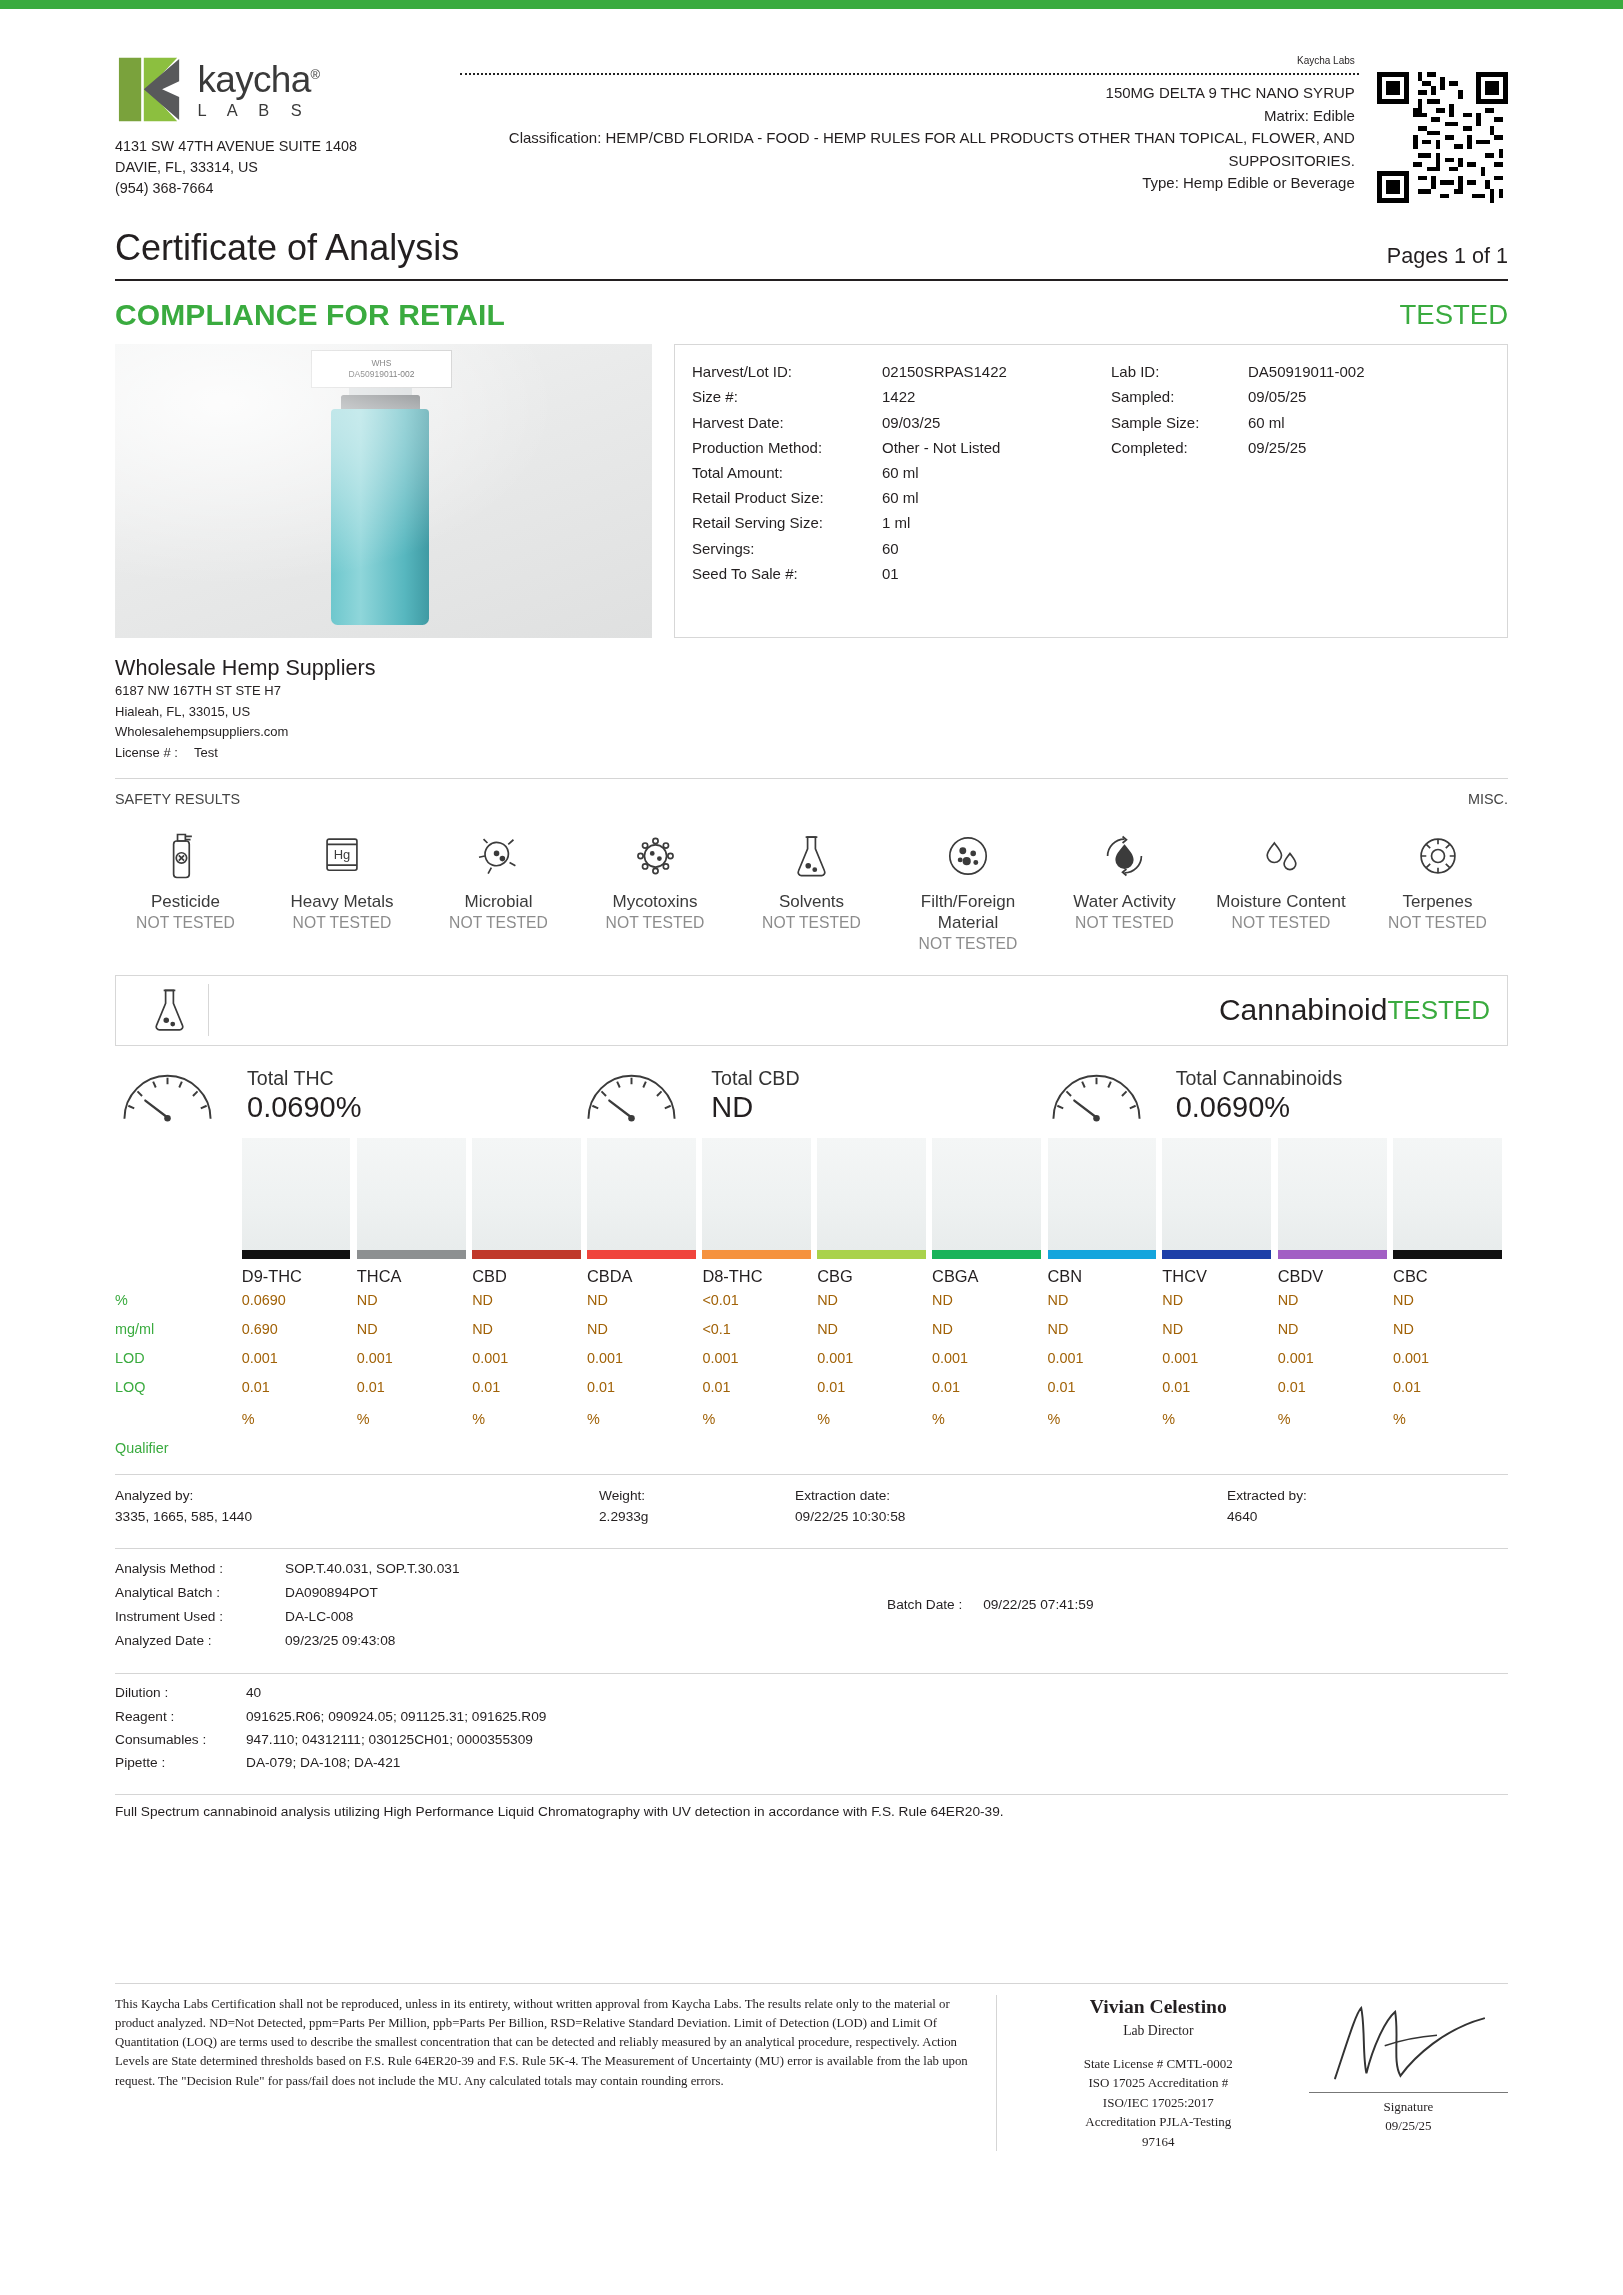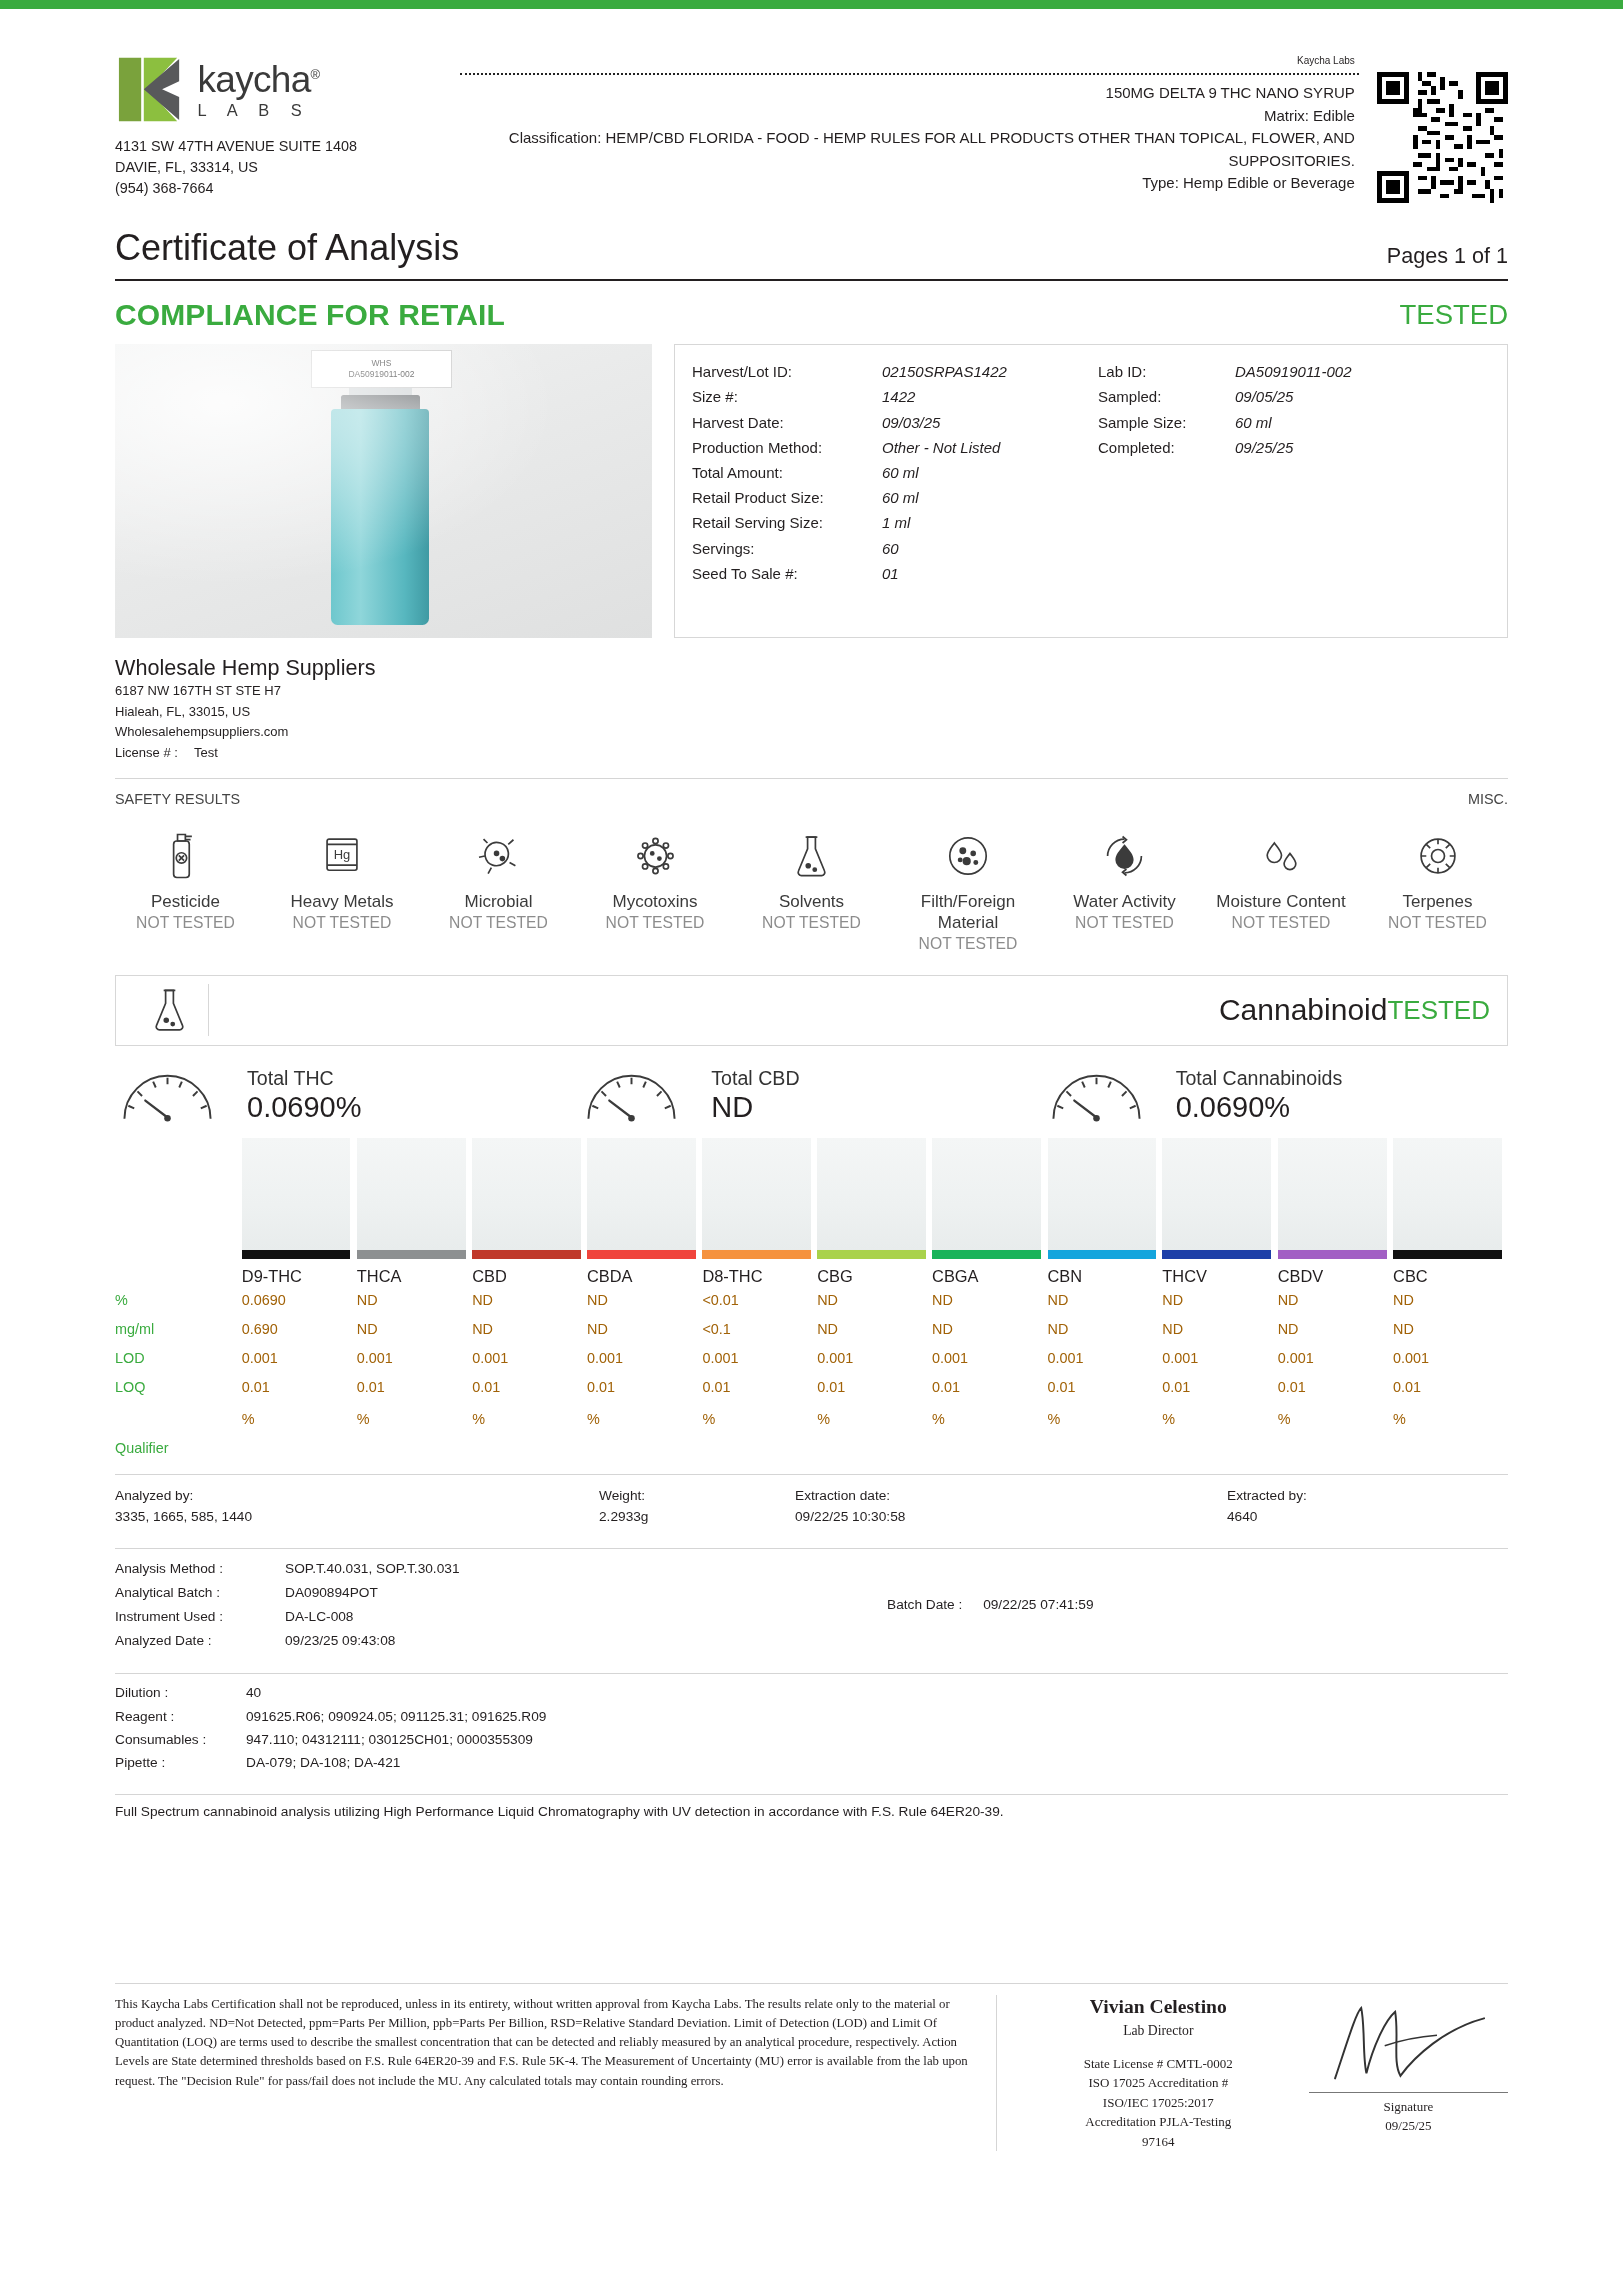--- a/index.html
+++ b/index.html
@@ -83,7 +83,7 @@
   .info-box {
     flex:1; border:1.3px solid #d7d7d7; padding: 14.4px 17px; min-height:294px;
   }
-  .info-grid { display:flex; }
+  .info-grid { display:flex; gap: 13px; }
   .info-col { }
   .info-col.left { width: 406px; }
   .info-line { font-size: 15px; line-height: 1.68; display:flex; }

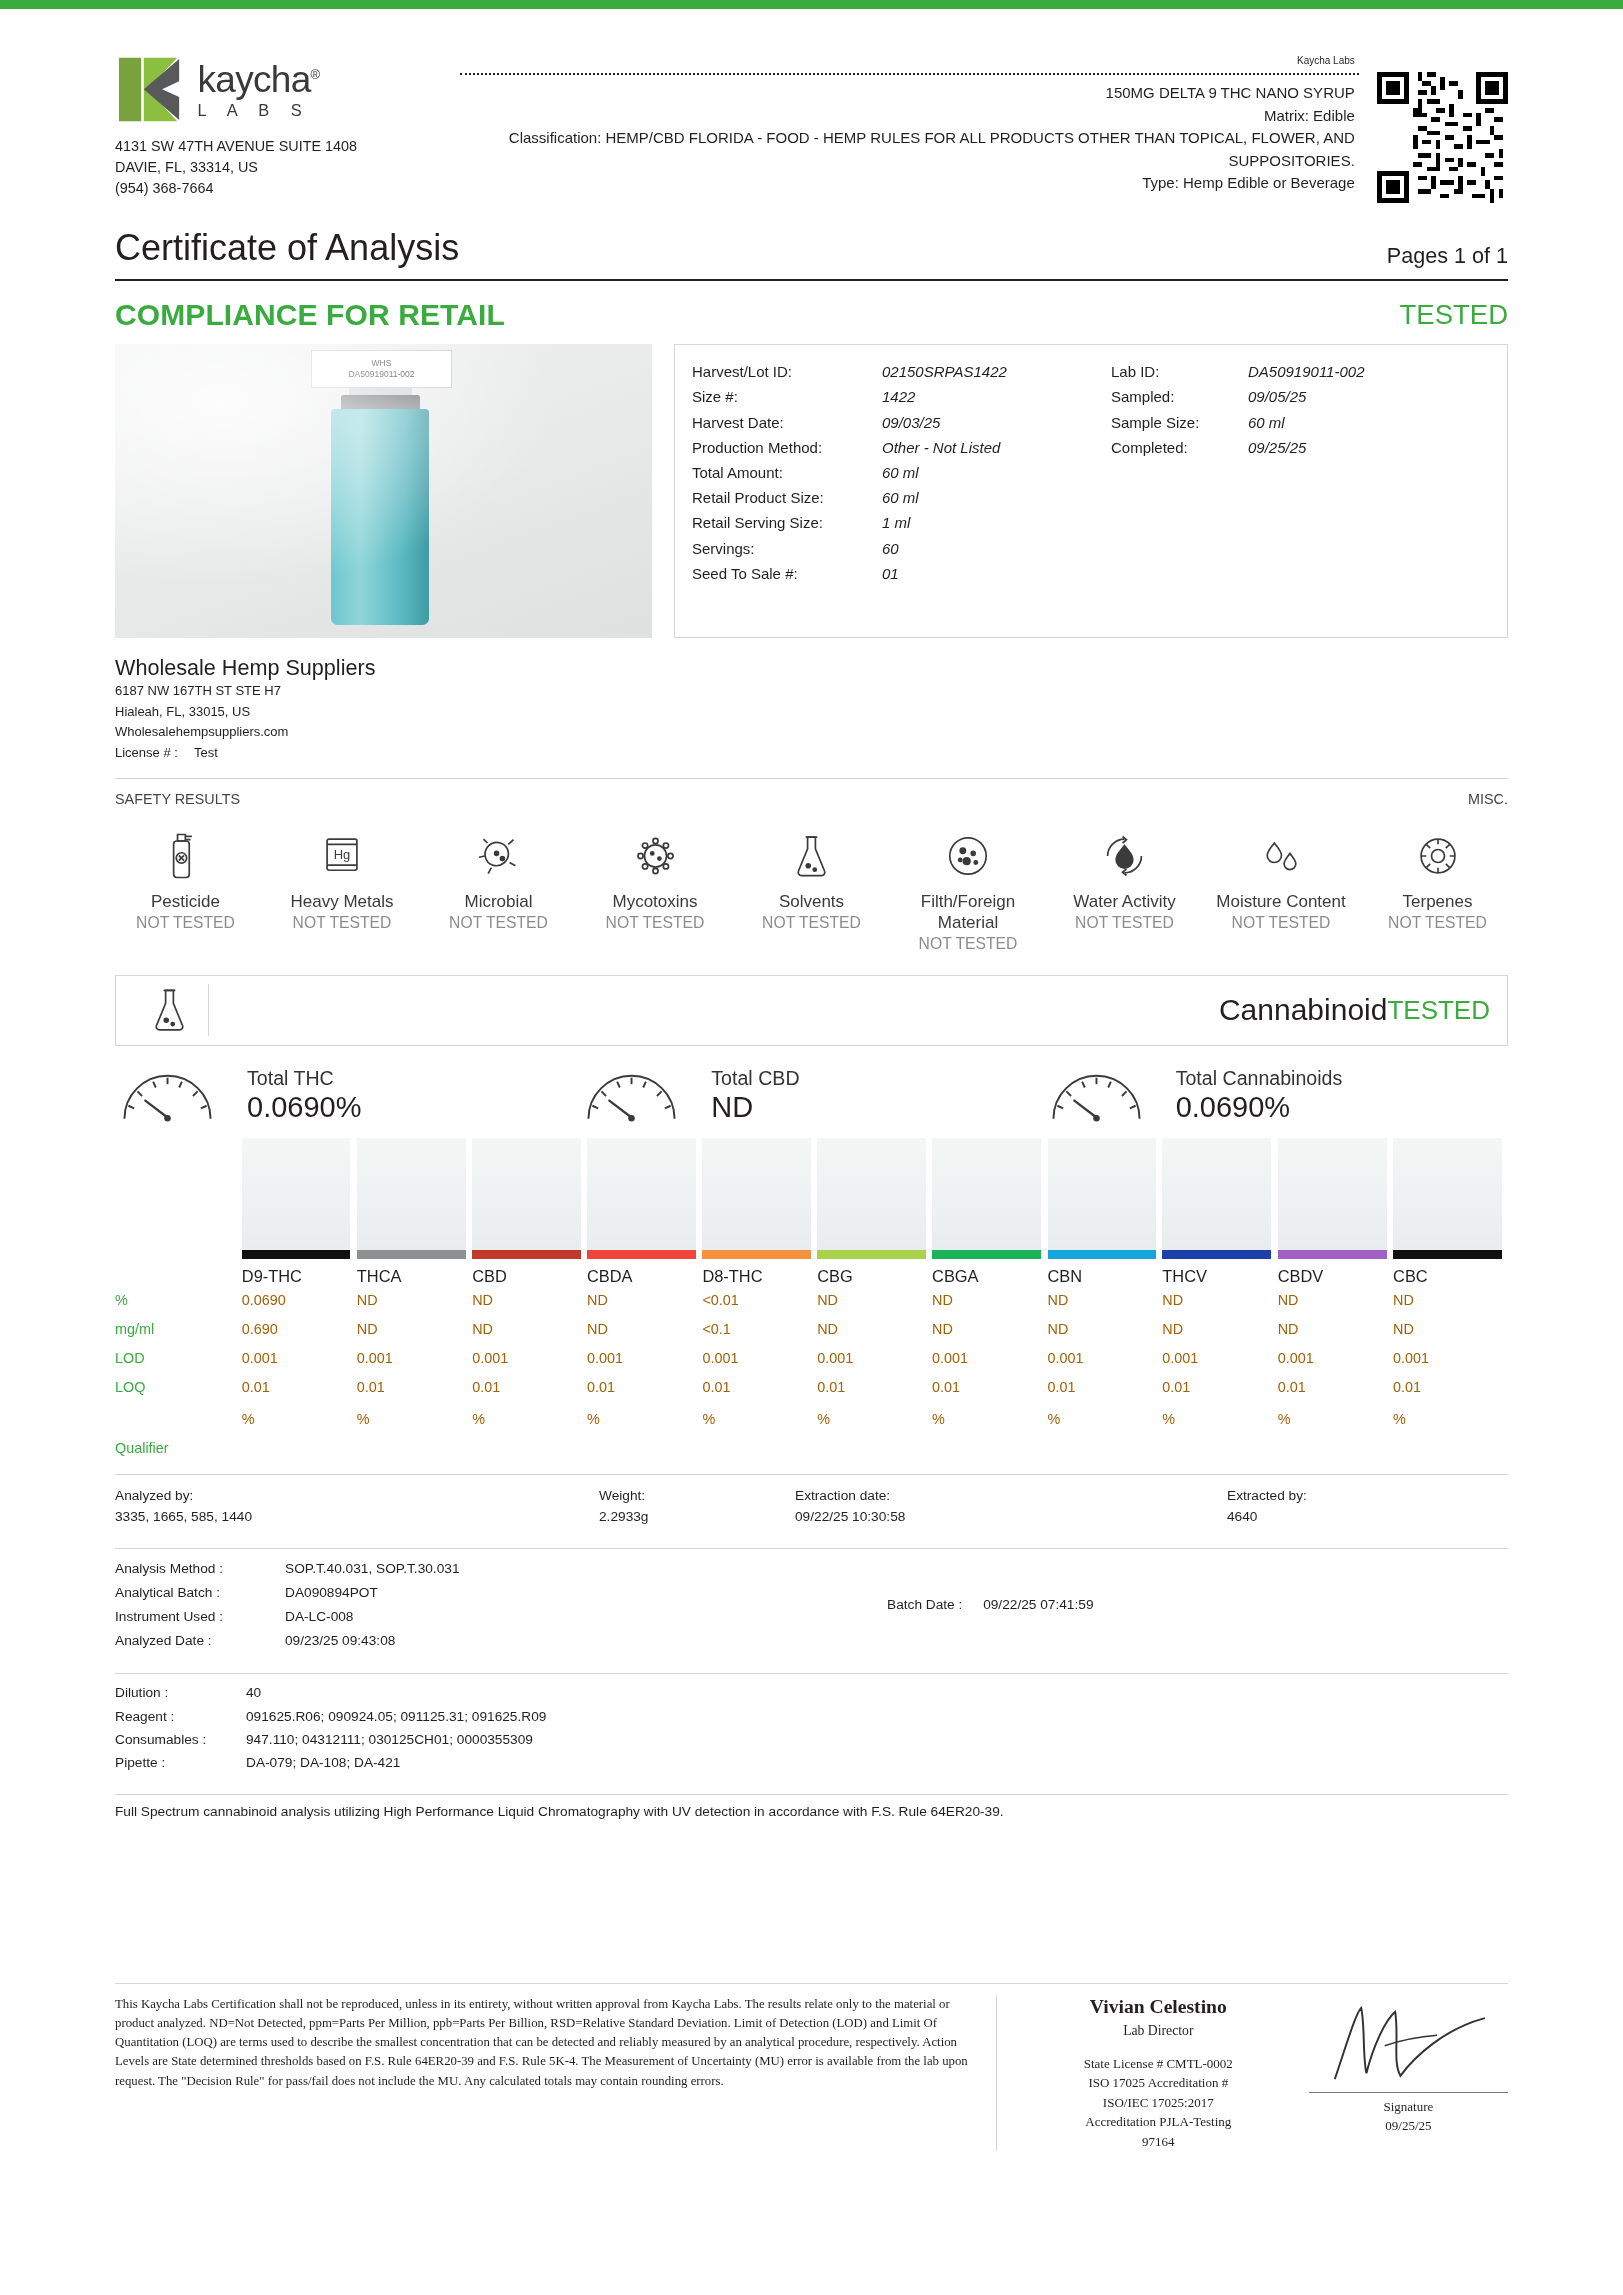--- a/index.html
+++ b/index.html
@@ -88,7 +88,7 @@
   .info-col.left { width: 406px; }
   .info-line { font-size: 15px; line-height: 1.68; display:flex; }
   .info-line .k { min-width: 190px; color:#231f20; }
-  .info-line .v { color:#231f20;font-style:italic; }
+  .info-line .v { color:#231f20; }
   .info-col.right .info-line .k { min-width: 137px; }
 
   

